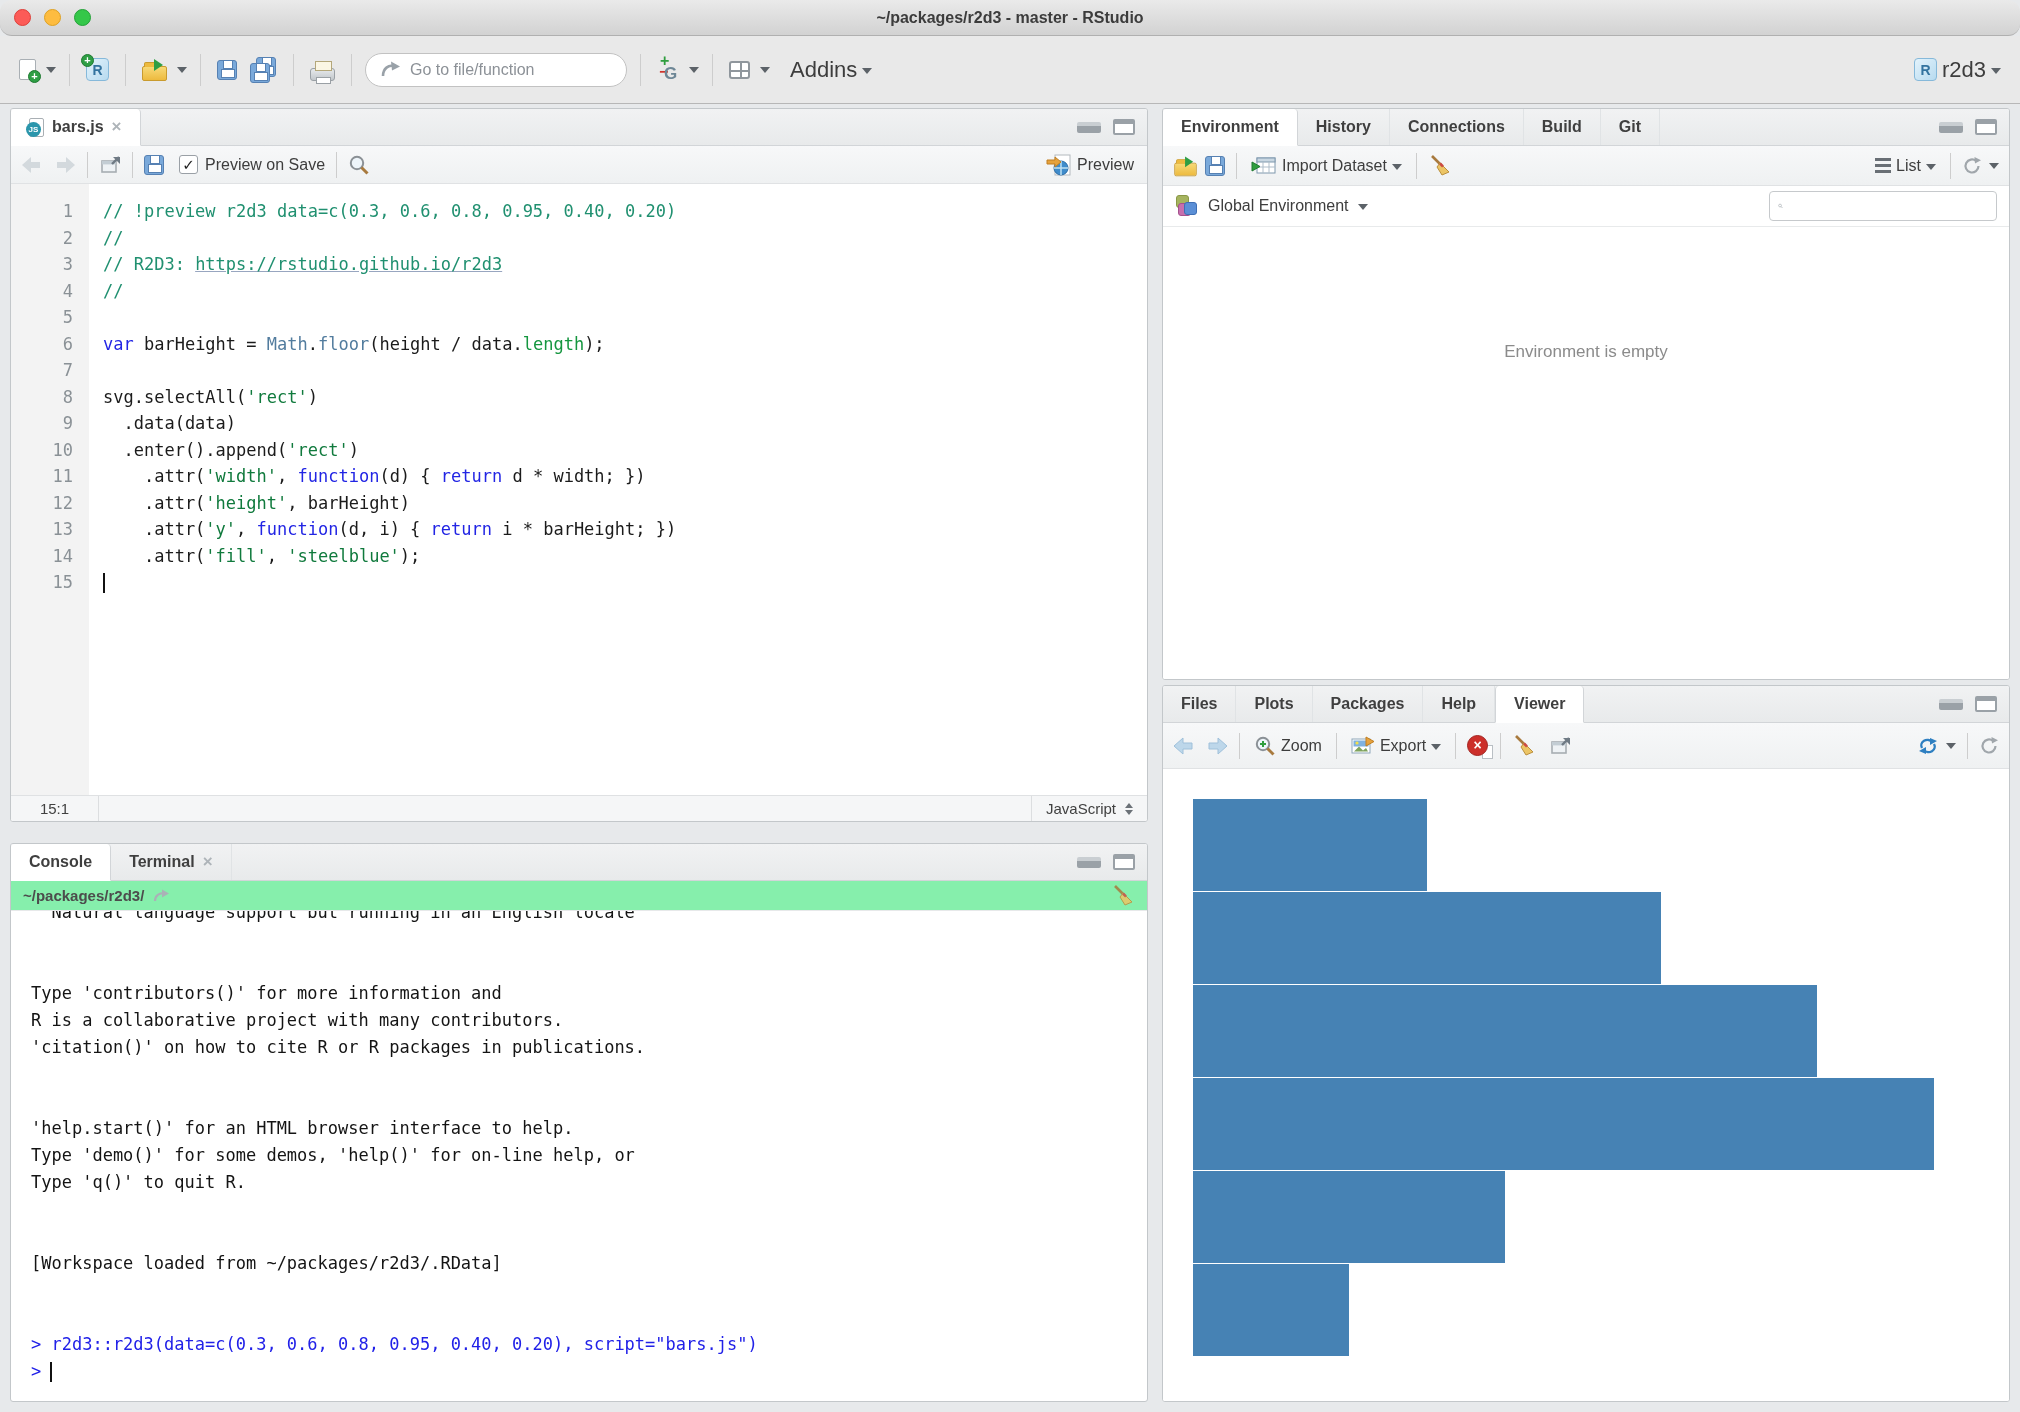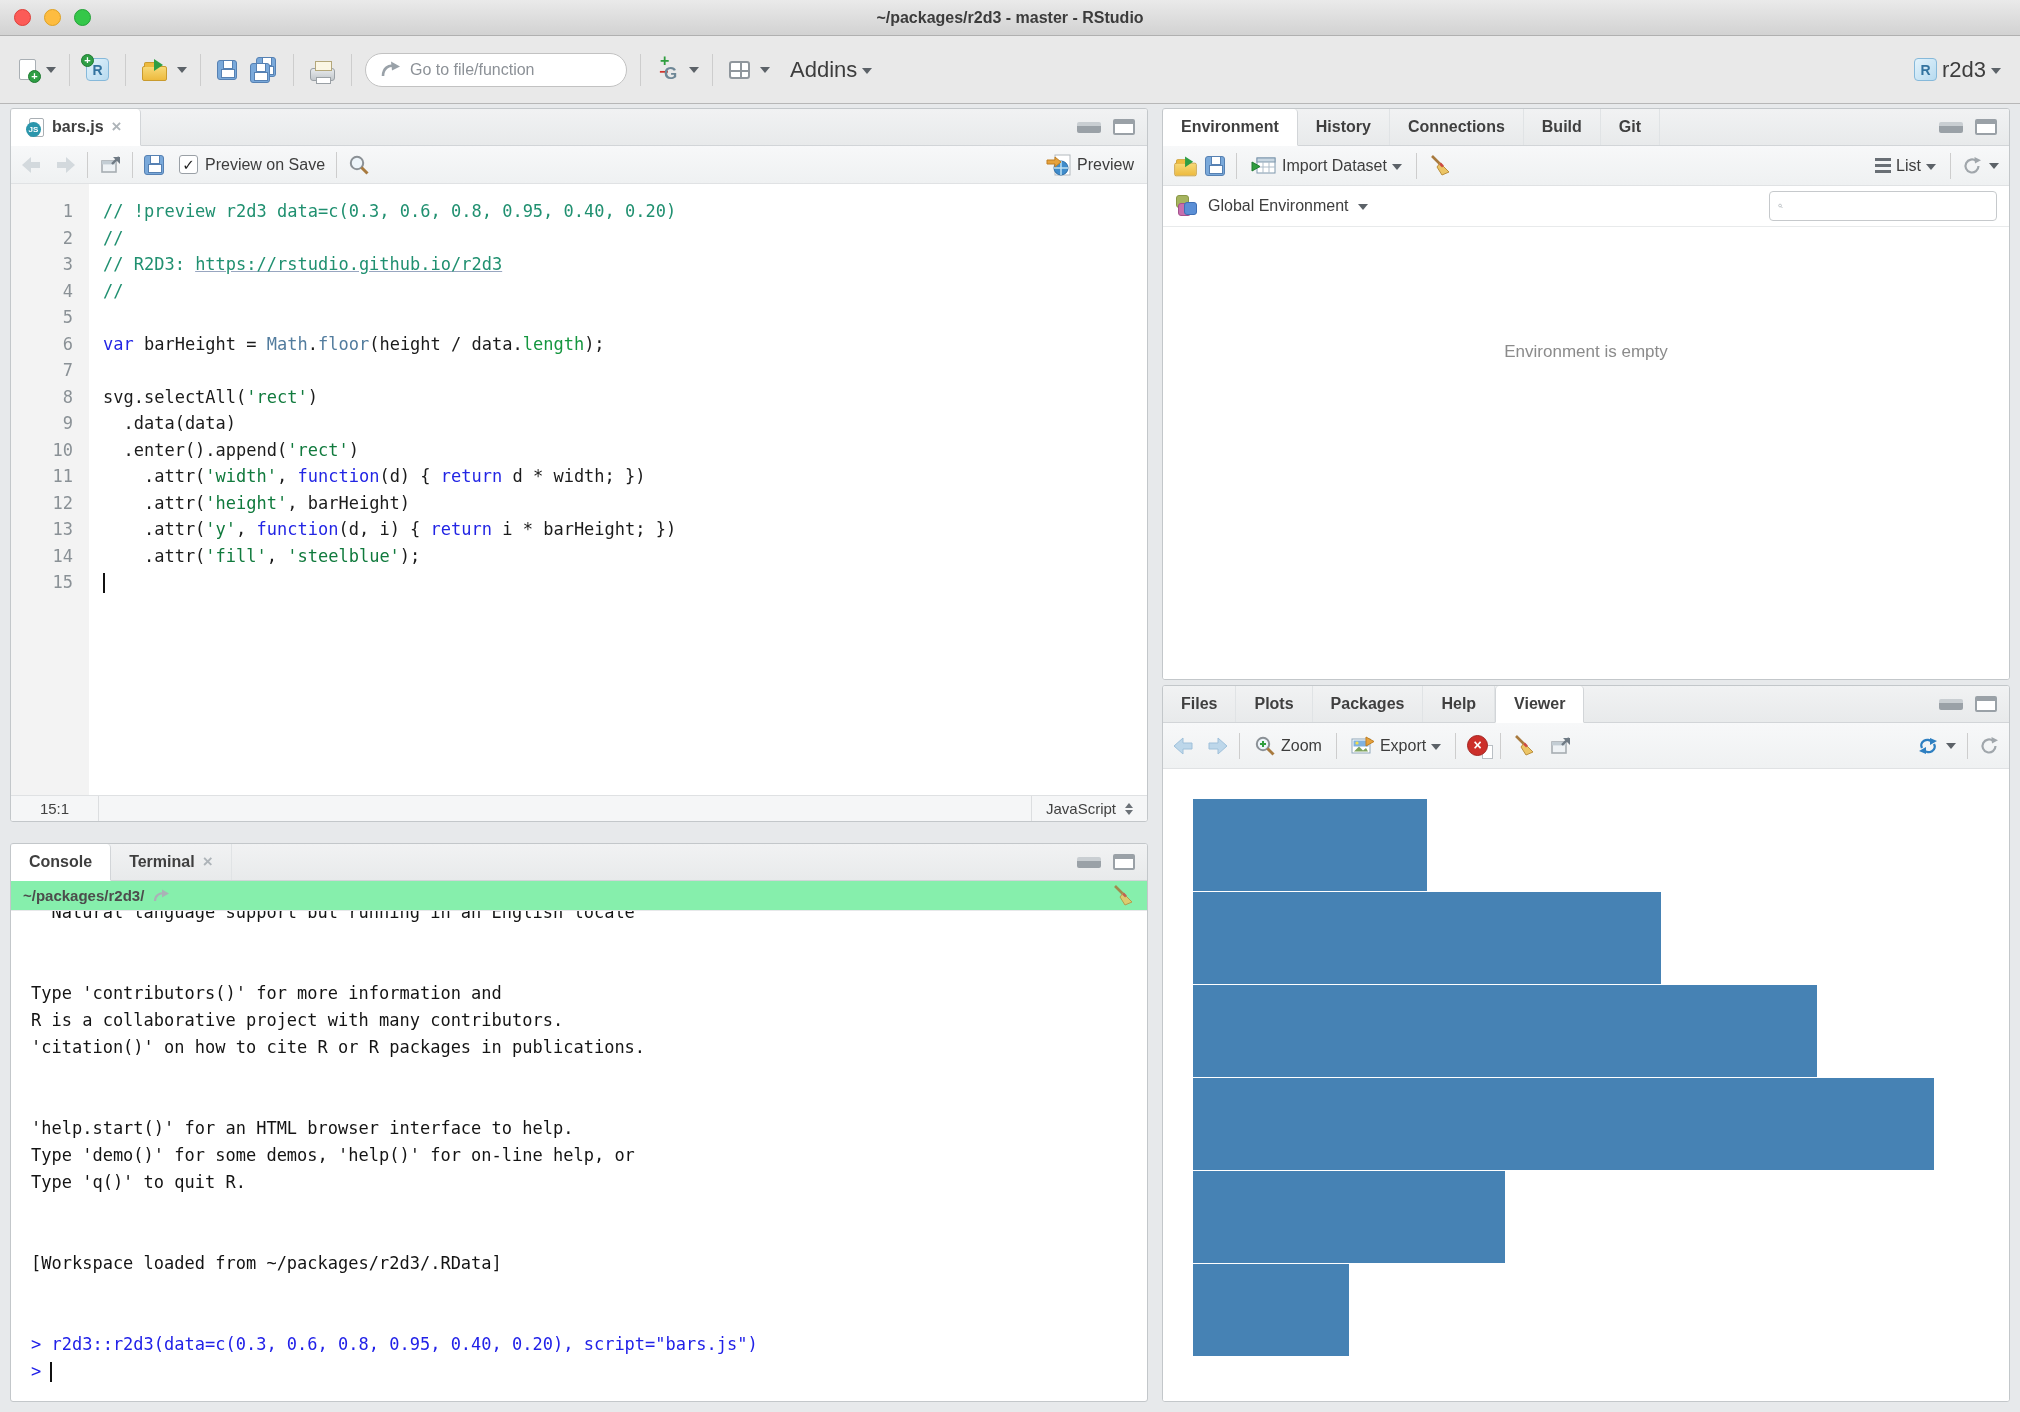--- a/index.html
+++ b/index.html
@@ -7,7 +7,7 @@
   .app{position:relative;width:2020px;height:1412px;}
 
   
-  .titlebar{height:36px;background:linear-gradient(#eaeaea,#d2d2d2);border-bottom:1px solid #b0b0b0;display:flex;align-items:center;justify-content:center;position:relative;}
+  .titlebar{height:36px;background:linear-gradient(#eaeaea,#d2d2d2);border-bottom:1px solid #b0b0b0;display:flex;align-items:center;justify-content:center;position:relative;border-radius:12px;}
   .traffic{position:absolute;left:14px;top:9px;display:flex;gap:13px;}
   .light{width:17px;height:17px;border-radius:50%;display:inline-block;}
   .light.red{background:#fc5b57;border:1px solid #dd3f39;}

